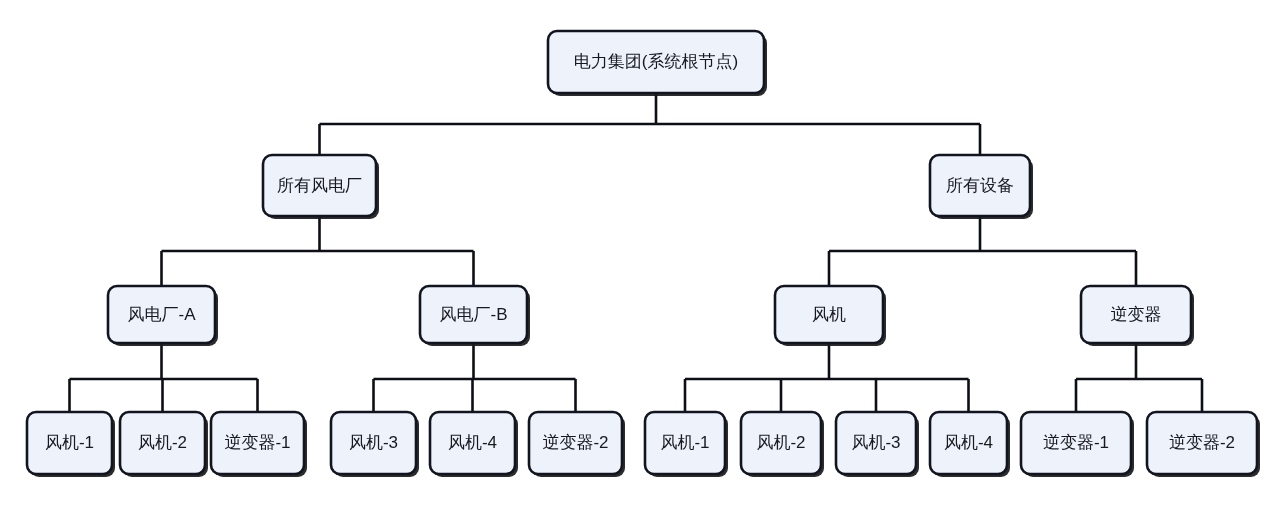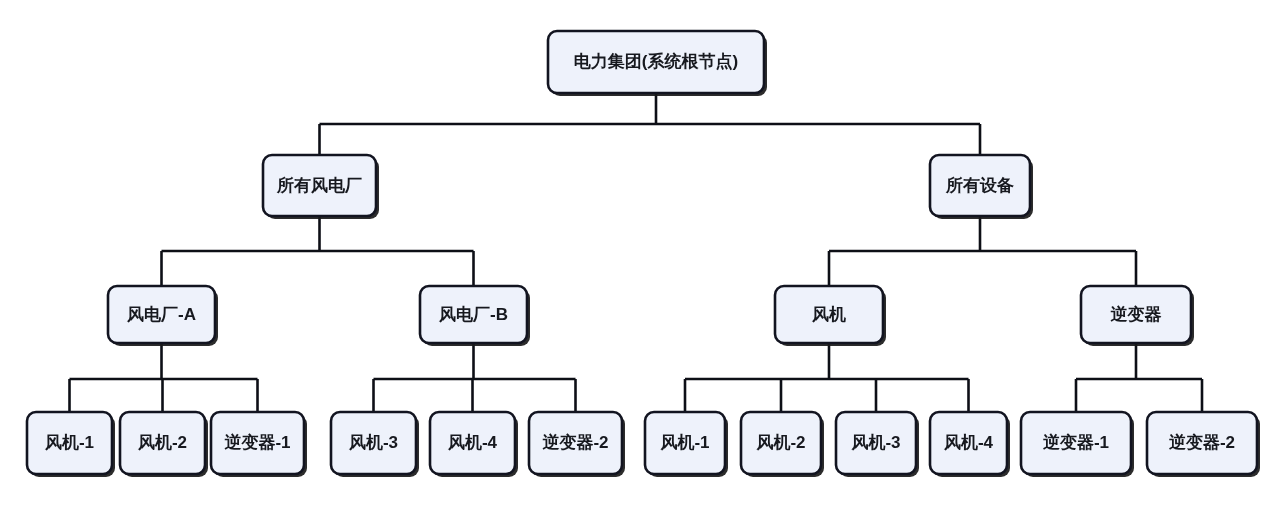--- a/index.html
+++ b/index.html
@@ -18,7 +18,6 @@
     width: 1124px;
     height: 511px;
     background: #ffffff;
-    font-weight: bold;
   }
   svg#tree-svg {
     position: absolute;

